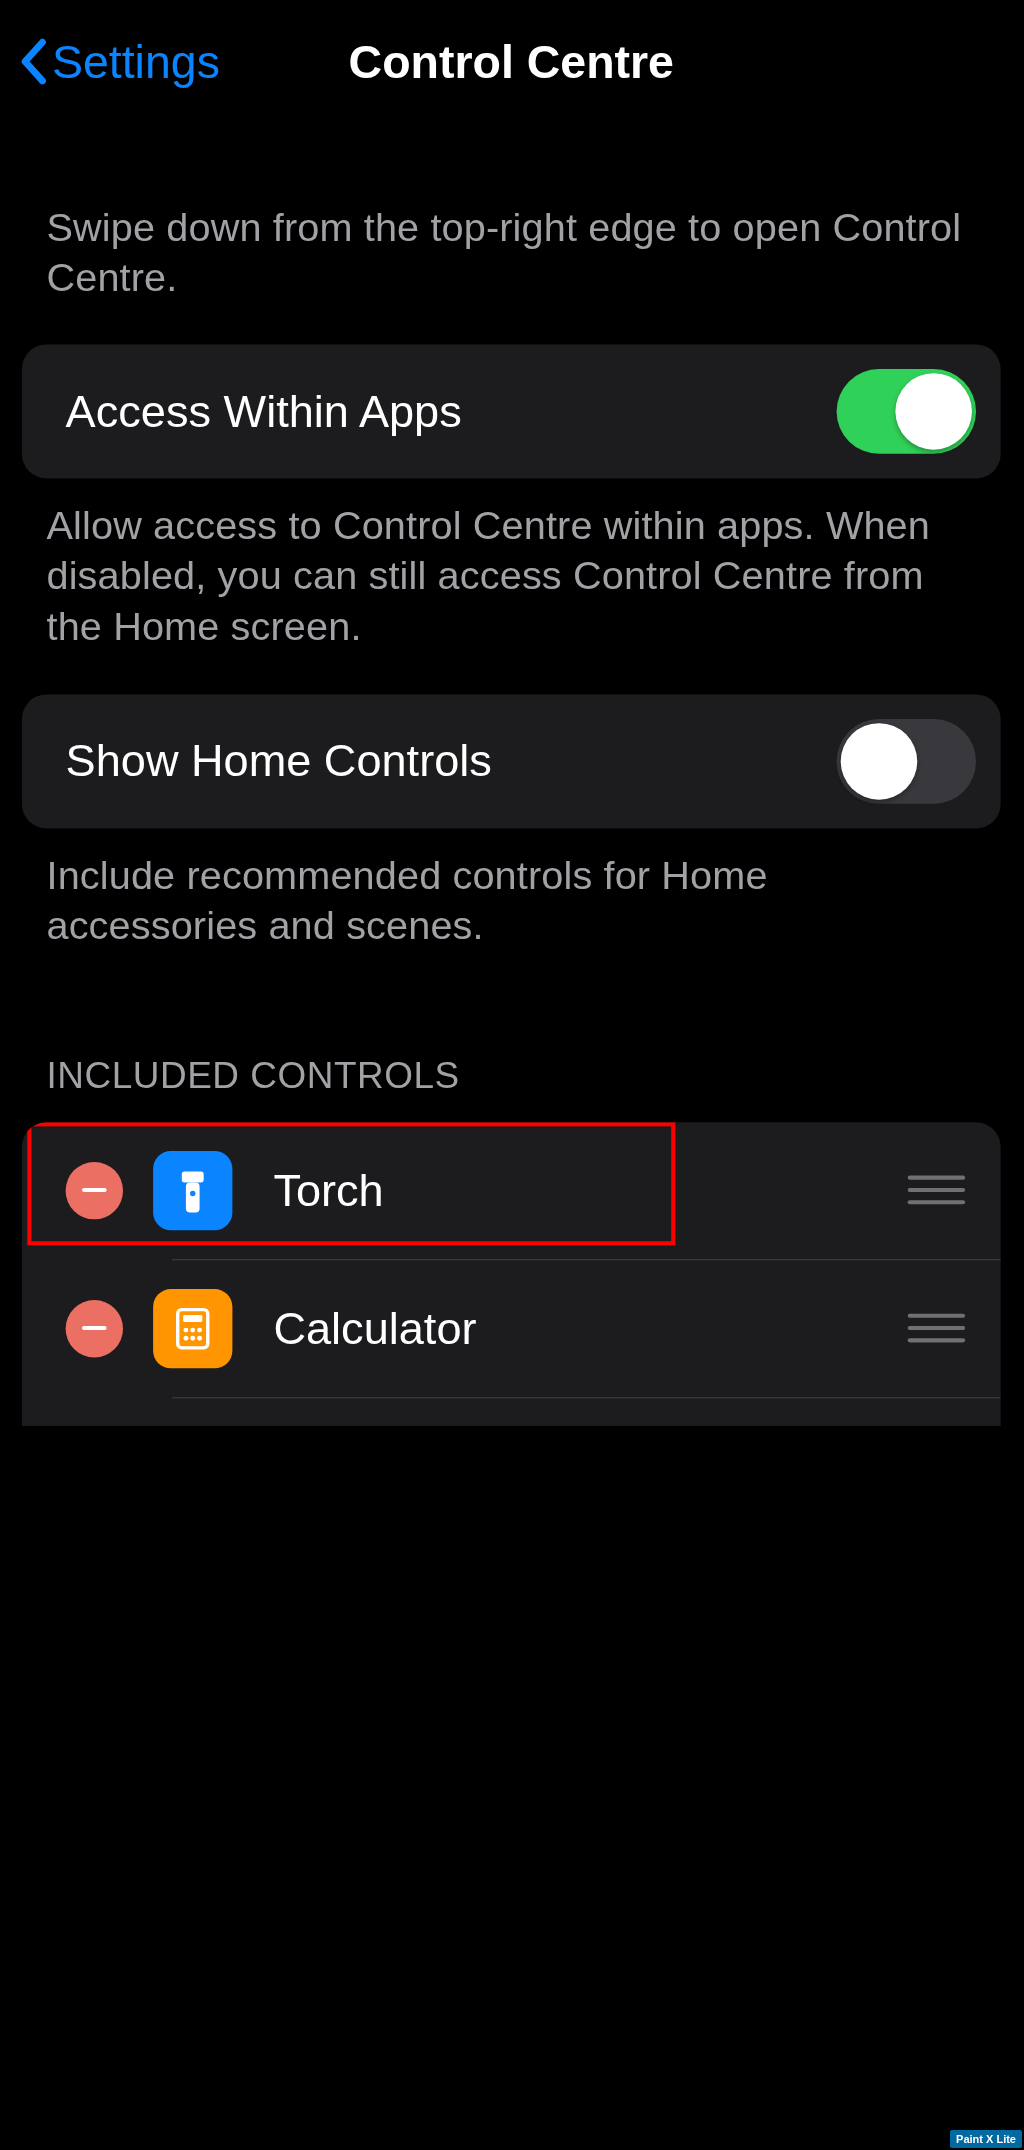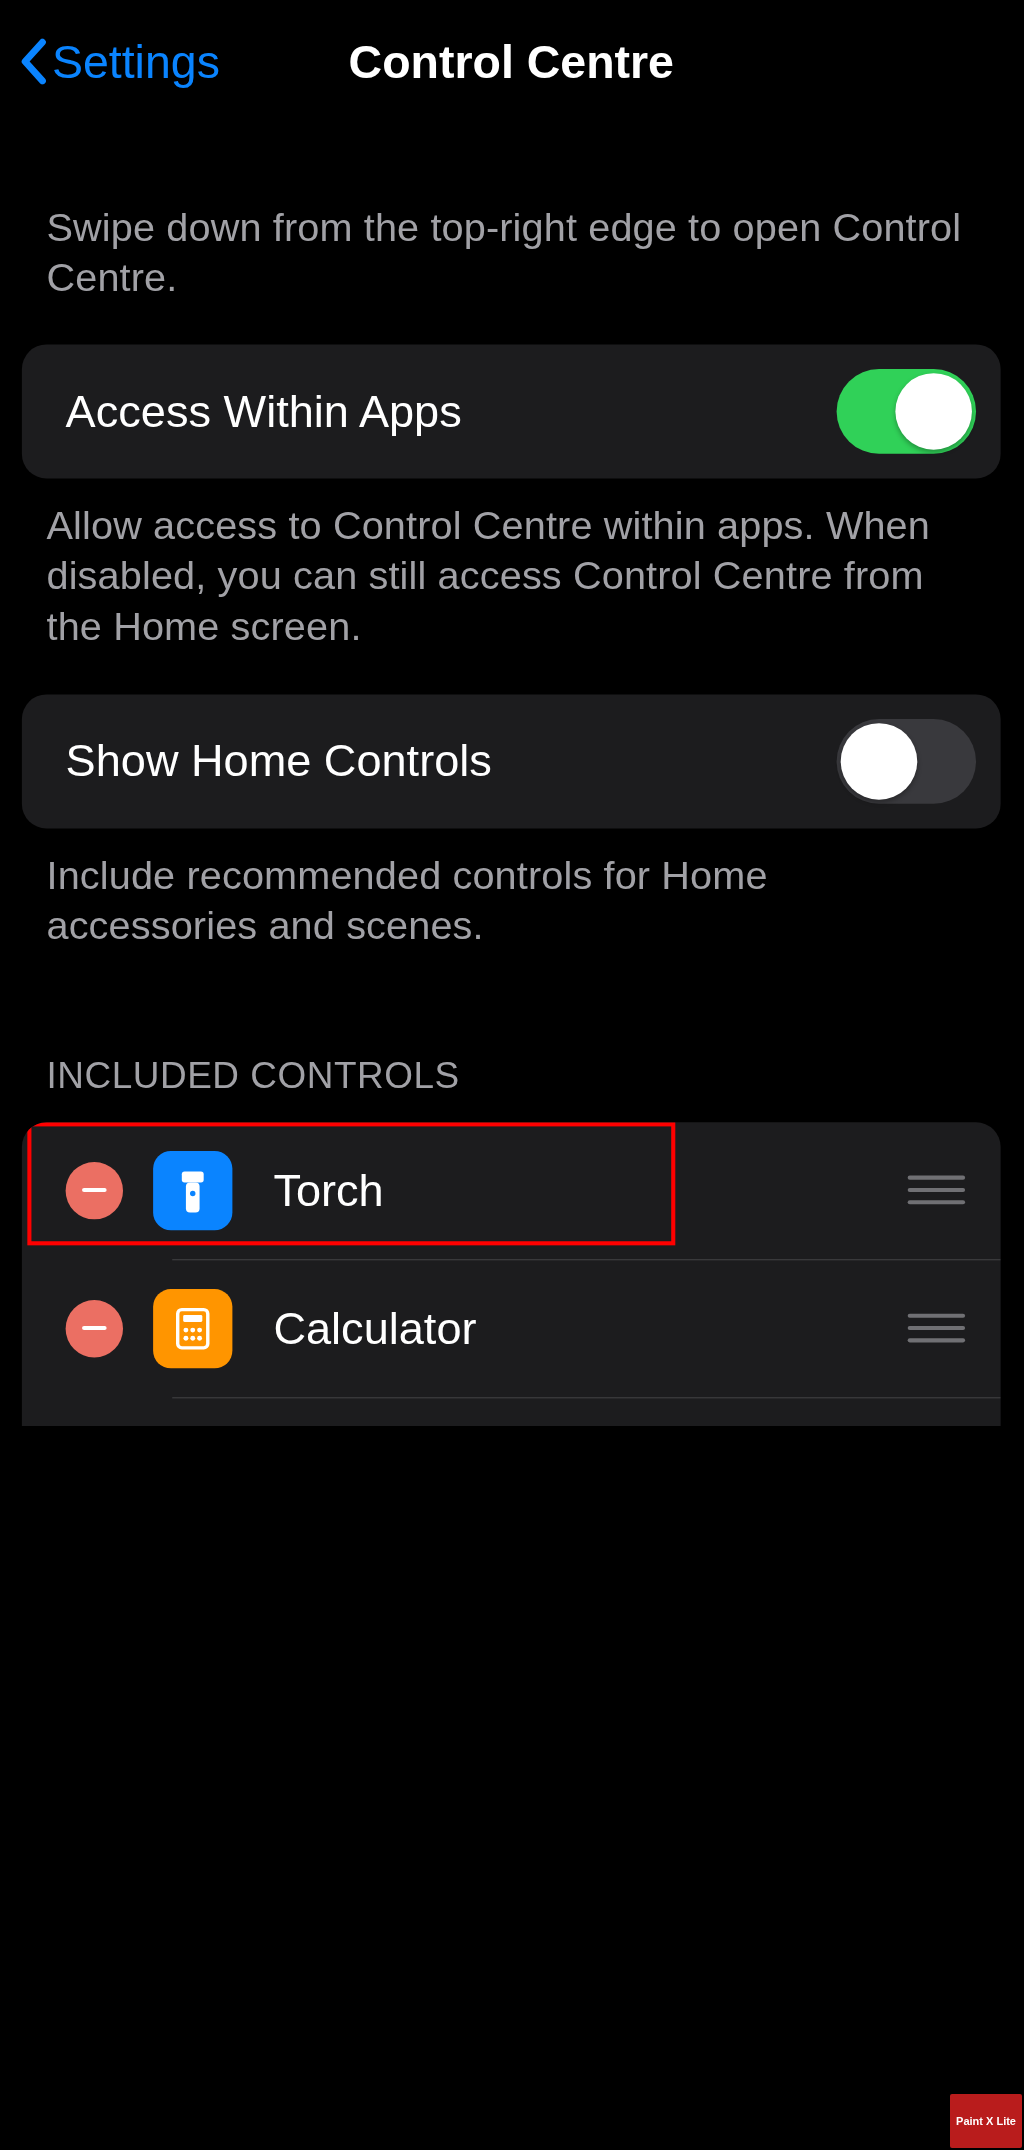--- a/index.html
+++ b/index.html
@@ -164,10 +164,10 @@
     .watermark {
       position: fixed;
       right: 2px; bottom: 2px;
-      background: #b91c1c;
+      background: #0369a1;
       color: #fff;
       font-size: 11px;
-      padding: 21px 6px;
+      padding: 3px 6px;
       font-family: Arial, sans-serif;
       border-radius: 2px;
       font-weight: bold;

